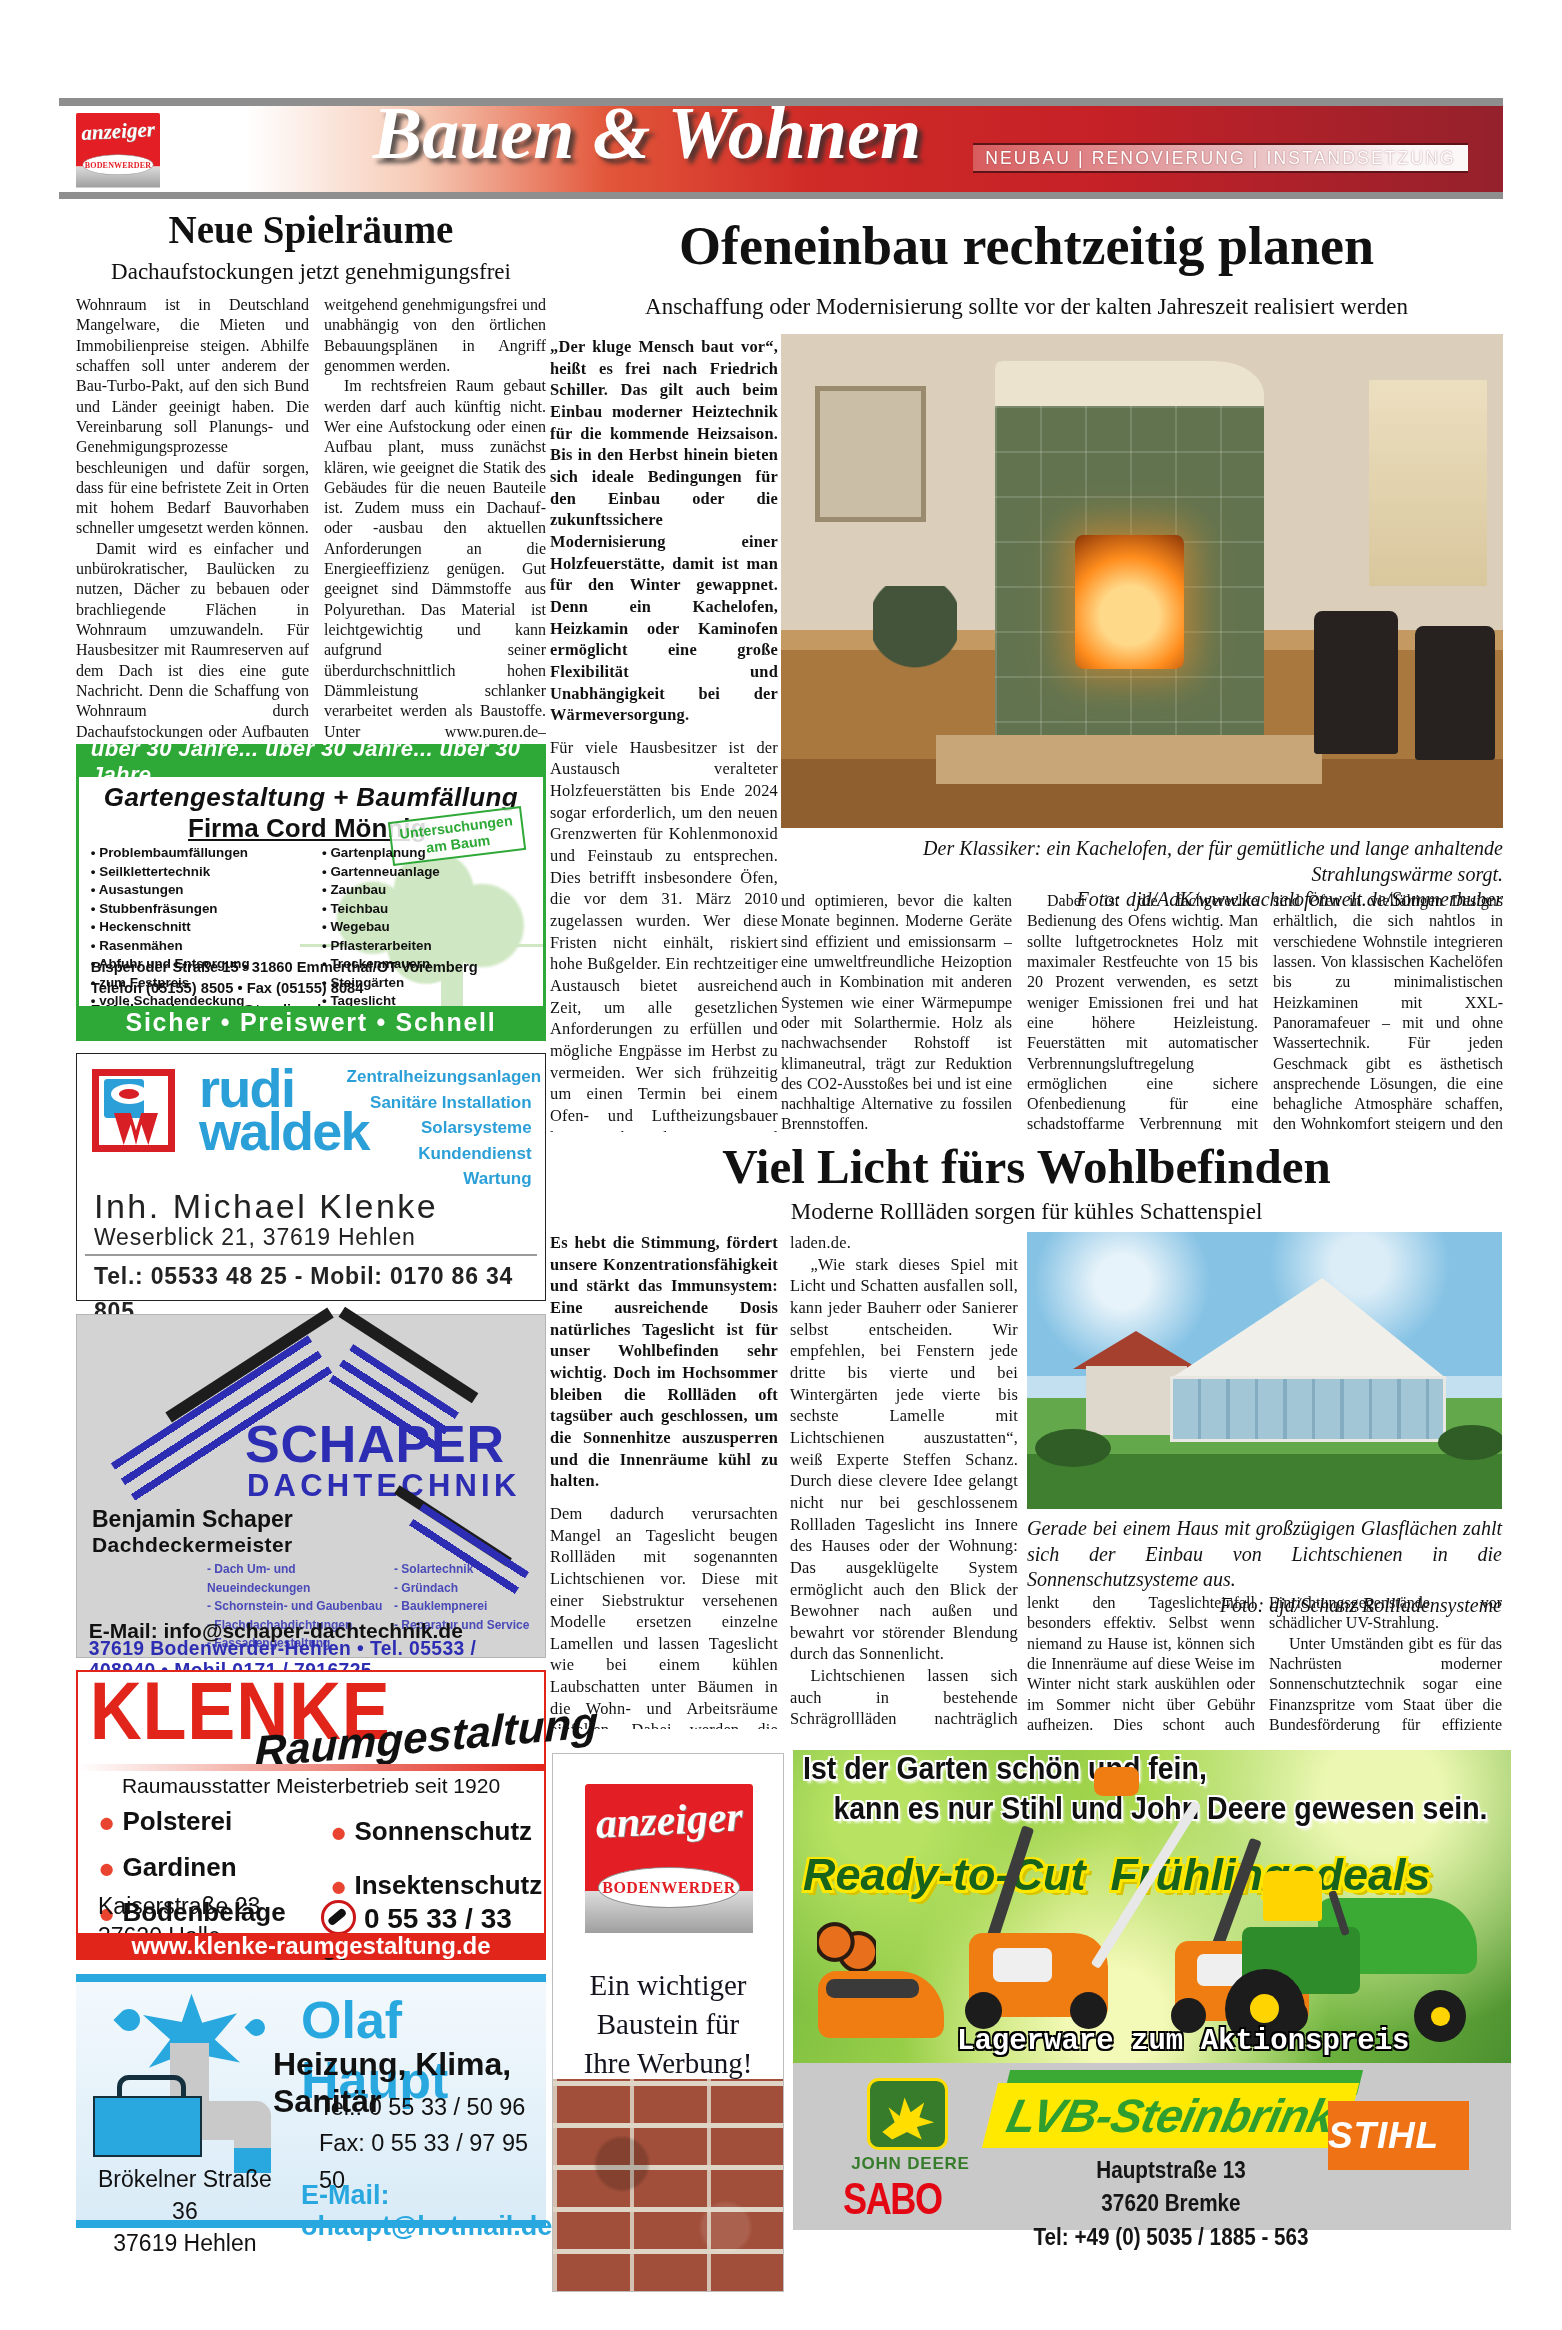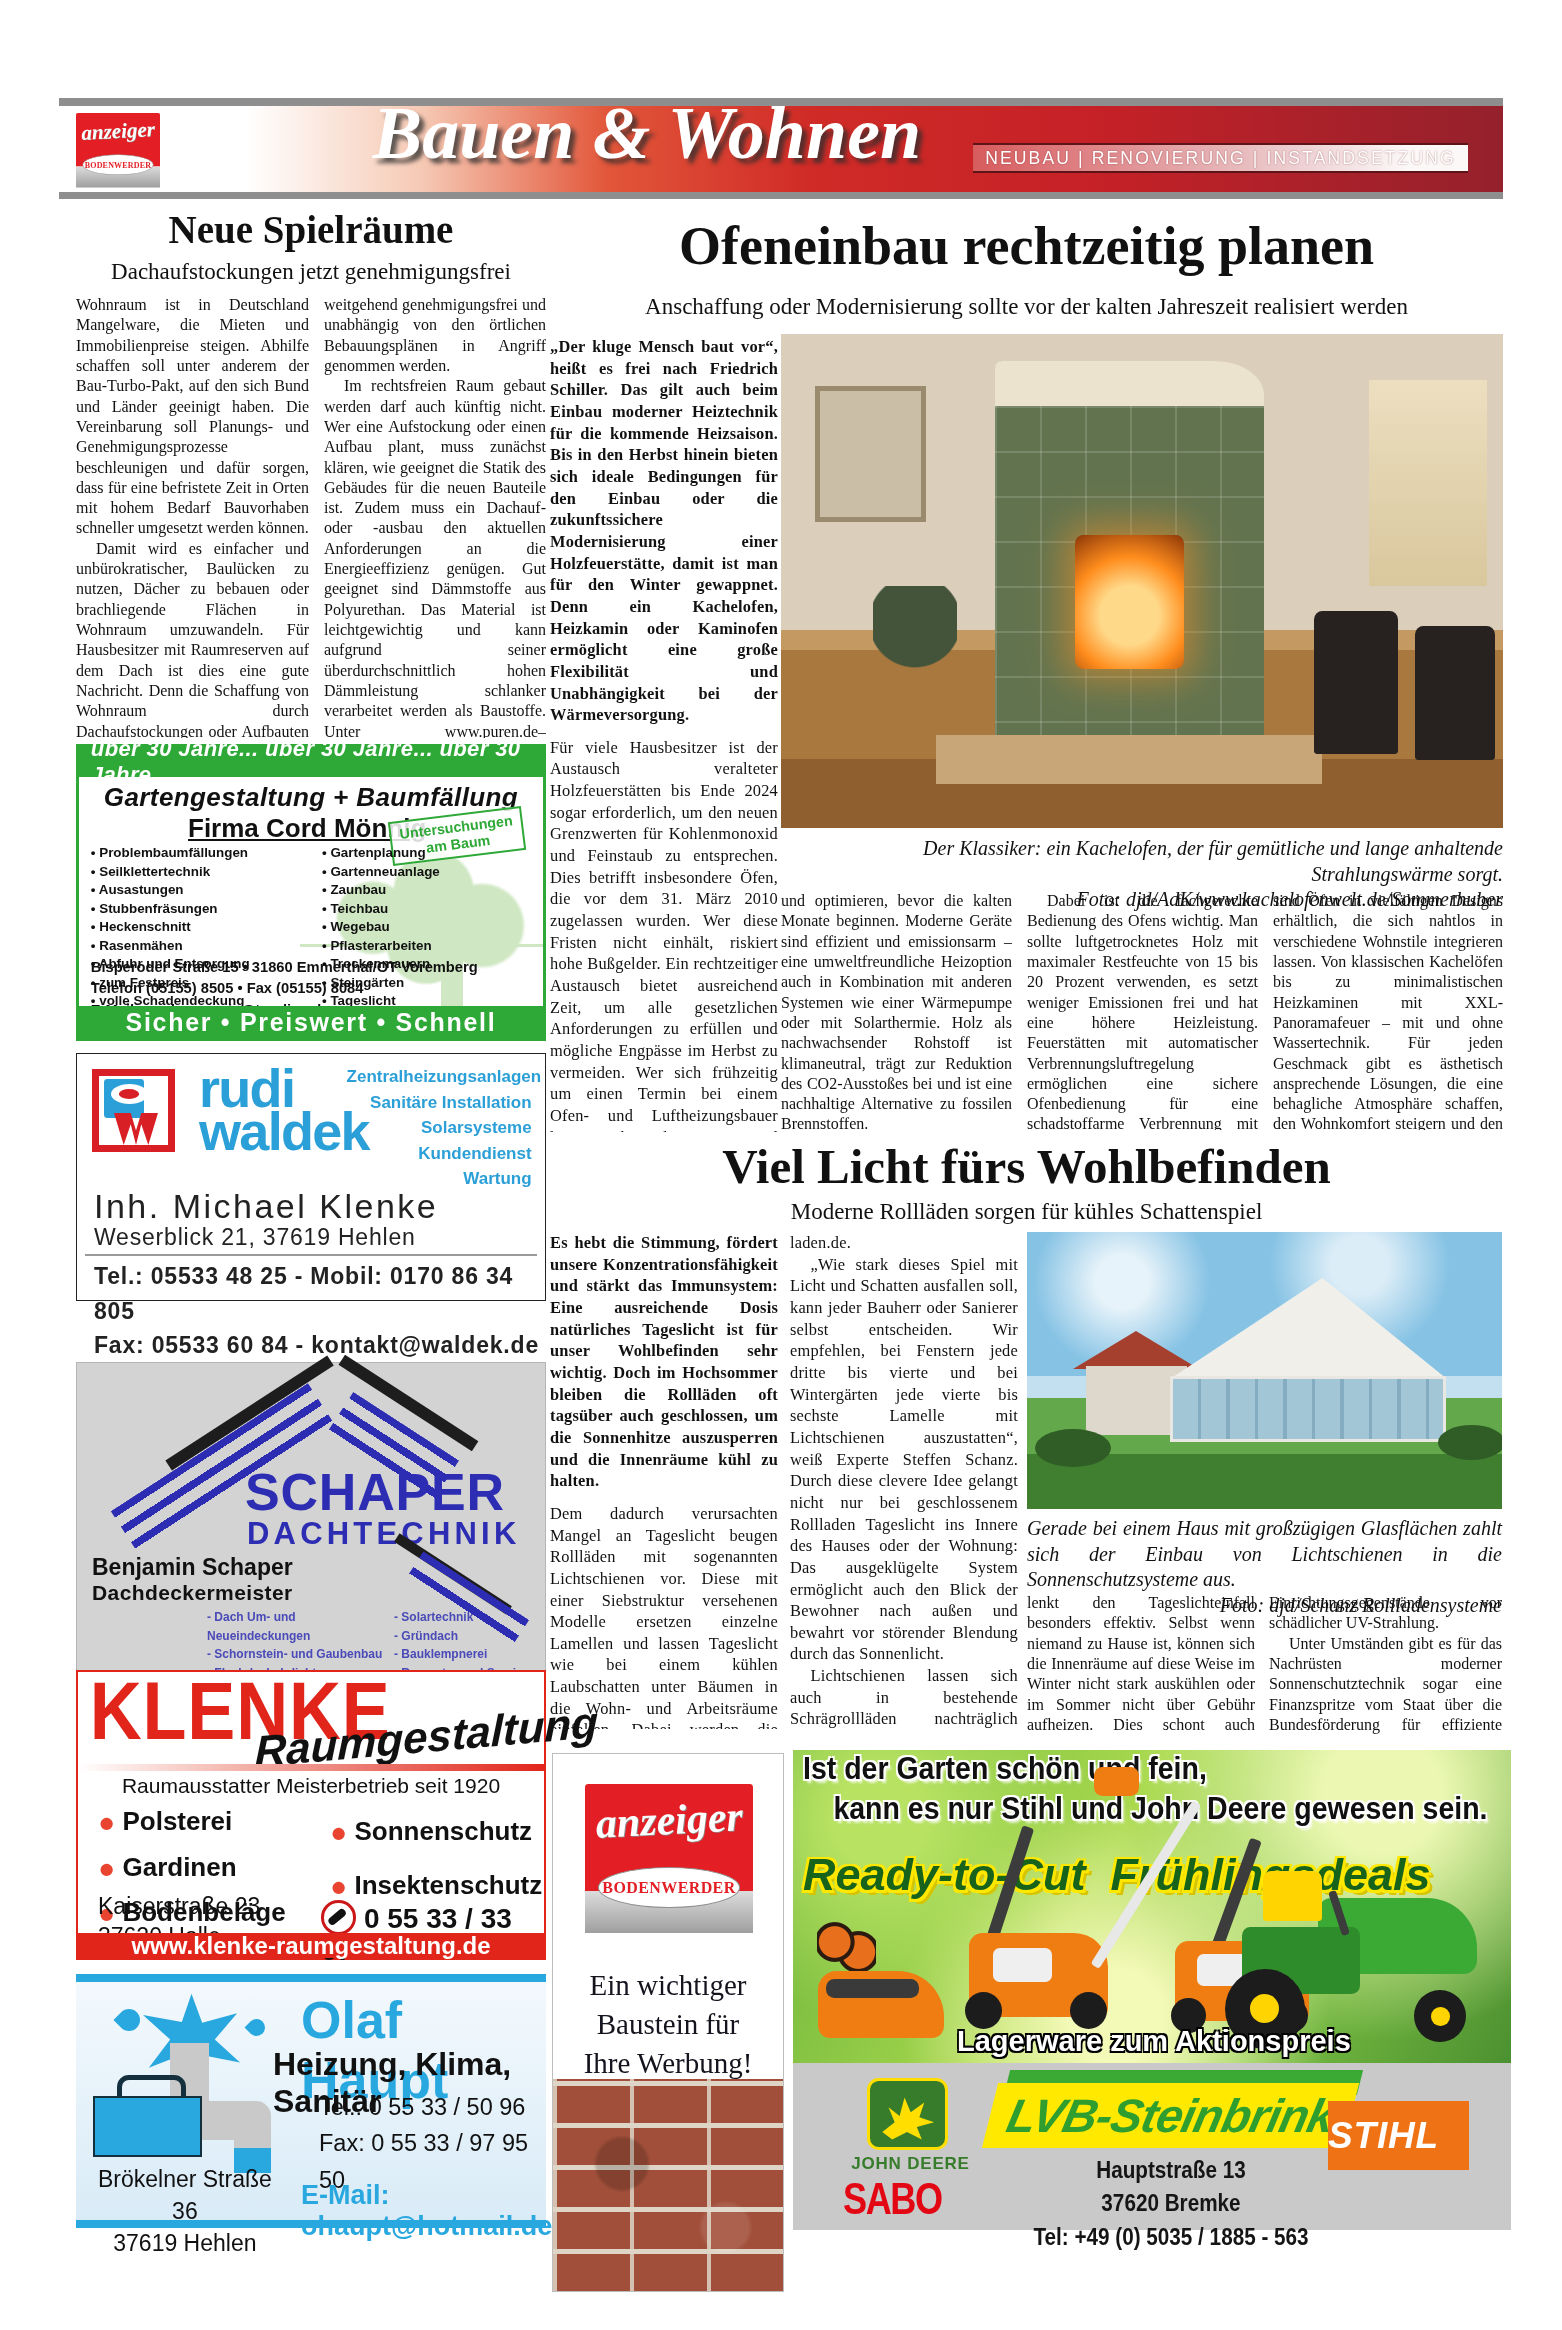--- a/index.html
+++ b/index.html
@@ -91,7 +91,7 @@
   .wl-addr{font-size:23px;letter-spacing:0.8px;color:#222;}
   .wl-tel{font-weight:bold;font-size:23px;letter-spacing:0.8px;color:#222;line-height:1.5;}
   
-  .schaper{background:#d3d3d3;border:0.8px solid #b5b5b5;margin-top:48px;}
+  .schaper{background:#d3d3d3;border:0.8px solid #b5b5b5;}
   .stripes{background:repeating-linear-gradient(180deg,#2d2db4 0 7.6px,transparent 7.6px 18.5px);}
   .blackbar{background:#1d1d1d;}
   .sch-brand{color:#2d2db4;font-weight:bold;font-size:52px;letter-spacing:0.8px;}

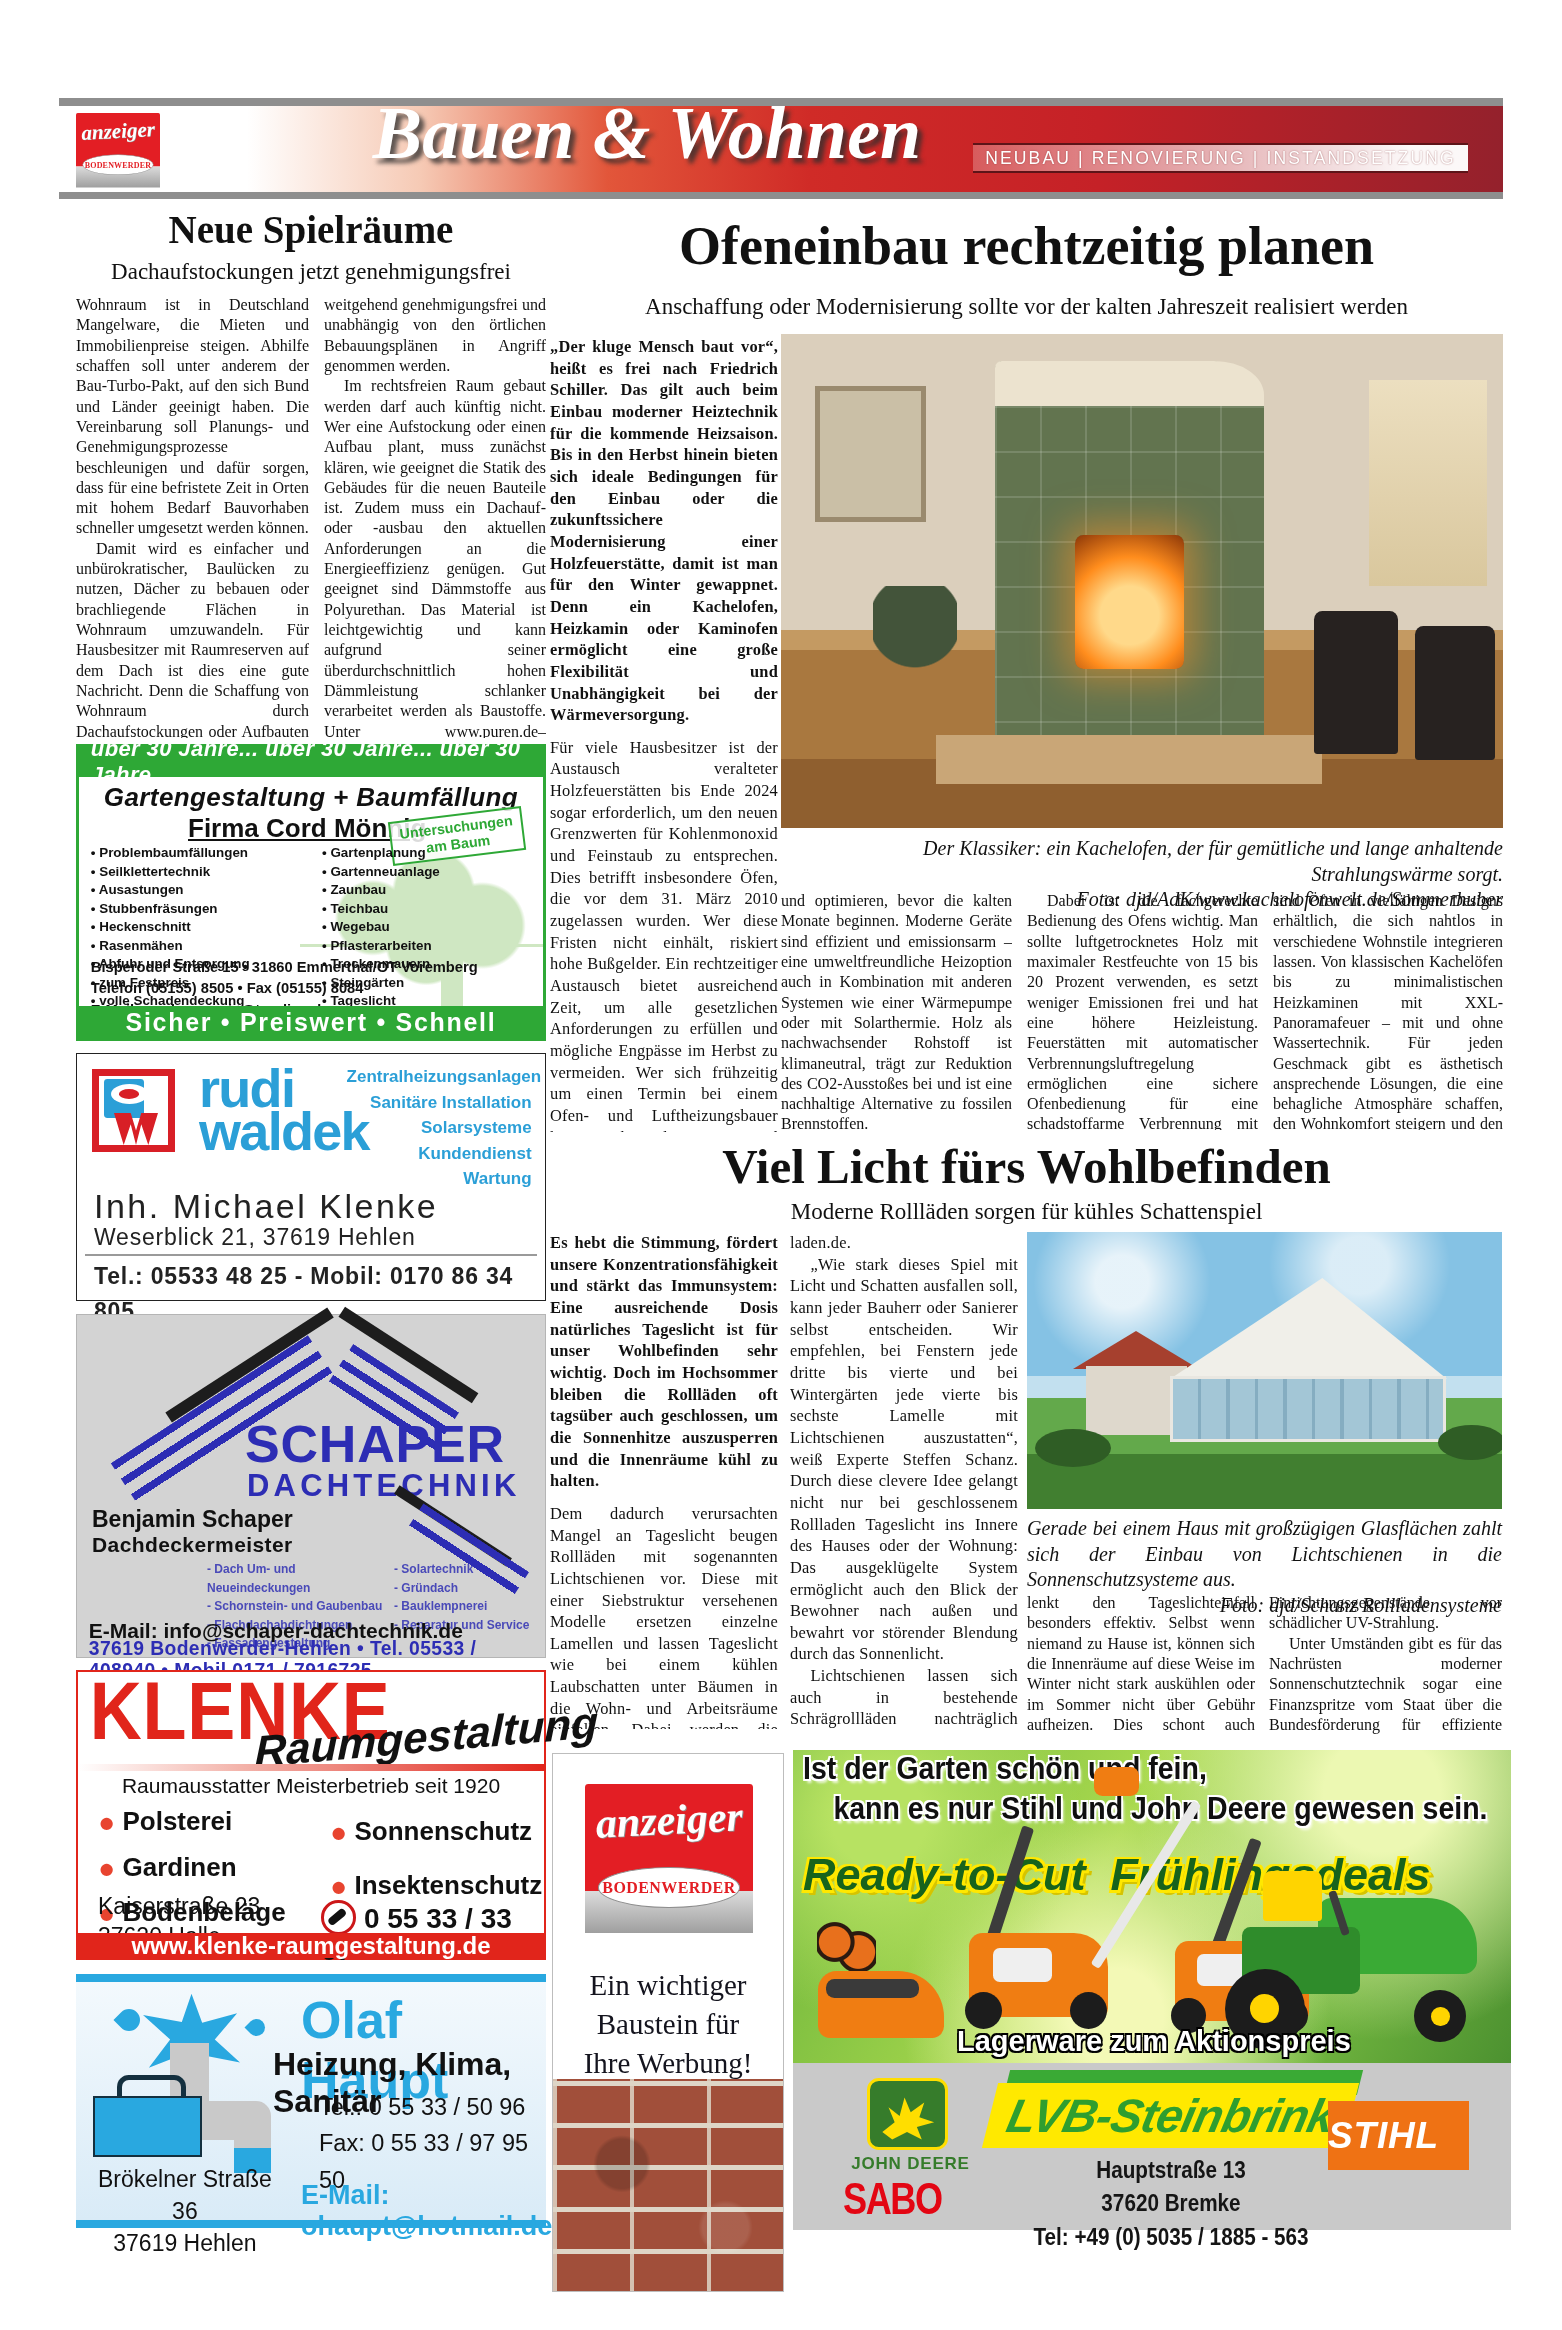--- a/index.html
+++ b/index.html
@@ -147,7 +147,7 @@
     transform:scaleY(1.12);text-shadow:1.7px 1.7px 0 #fff,-1.7px -1.7px 0 #fff,1.7px -1.7px 0 #fff,-1.7px 1.7px 0 #fff,2.5px 3.4px 2.5px rgba(255,255,255,.8);}
   .lvb-deals{font-style:italic;font-weight:bold;font-size:45px;color:#17631c;font-family:"Liberation Sans","DejaVu Sans",sans-serif;
     text-shadow:2.5px 2.5px 0 #ffe800,-2.5px 2.5px 0 #ffe800,2.5px -2.5px 0 #ffe800,-2.5px -2.5px 0 #ffe800,5px 5px 0 #d6c400;}
-  .lvb-stock{font-family:Liberation Sans, sans-serif;font-weight:bold;font-size:29px;color:#fff;
+  .lvb-stock{font-family:Liberation Mono, monospace;font-weight:bold;font-size:29px;color:#fff;
     text-shadow:1.7px 1.7px 0 #000,-1.7px -1.7px 0 #000,1.7px -1.7px 0 #000,-1.7px 1.7px 0 #000;}
   .machine{background:#f07d12;border-radius:8.4px;}
   .wheel{background:#1c1c1c;border-radius:50%;}

